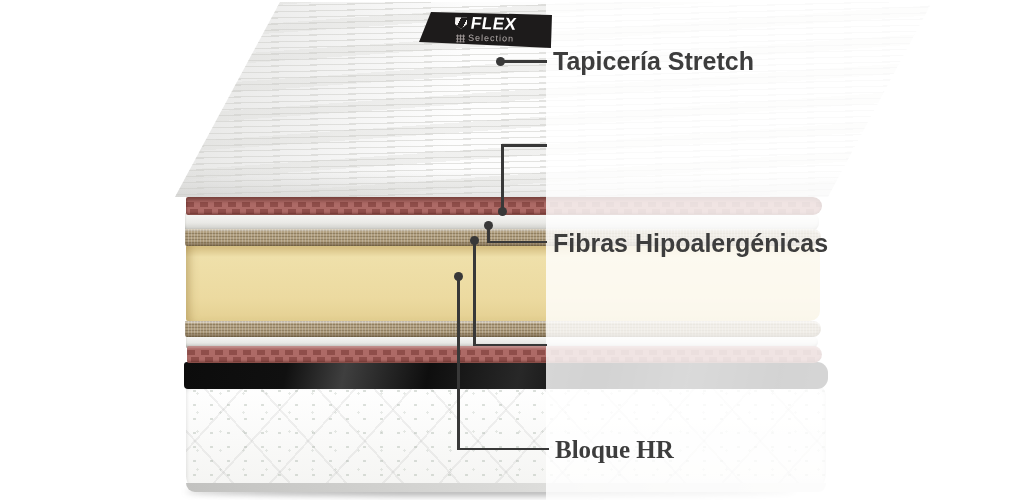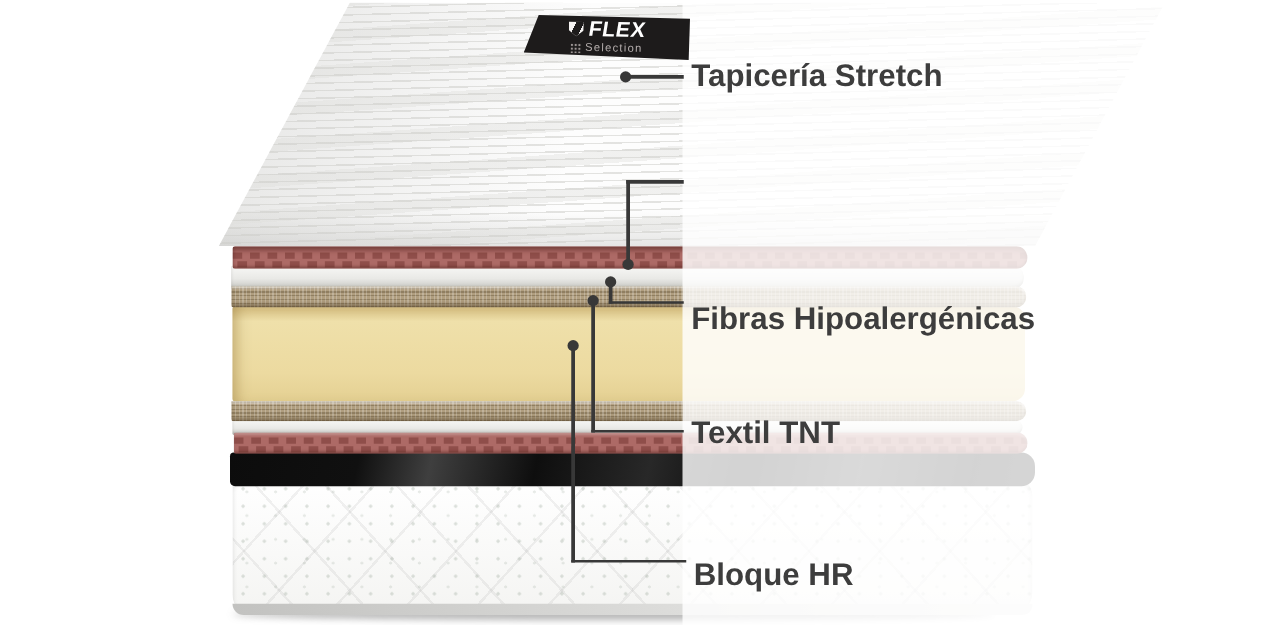--- a/index.html
+++ b/index.html
@@ -100,7 +100,7 @@
   #c2-dot{left:484px;top:221px;}
   #c2-v{left:487px;top:226px;width:2.5px;height:17px;}
   #c2-h{left:487px;top:240.5px;width:60px;height:2.5px;}
-  #c2-label{left:553px;top:242px;}
+  #c2-label{left:553px;top:230px;}
 
   #c3-dot{left:470px;top:236px;}
   #c3-v{left:473px;top:241px;width:2.5px;height:105px;}

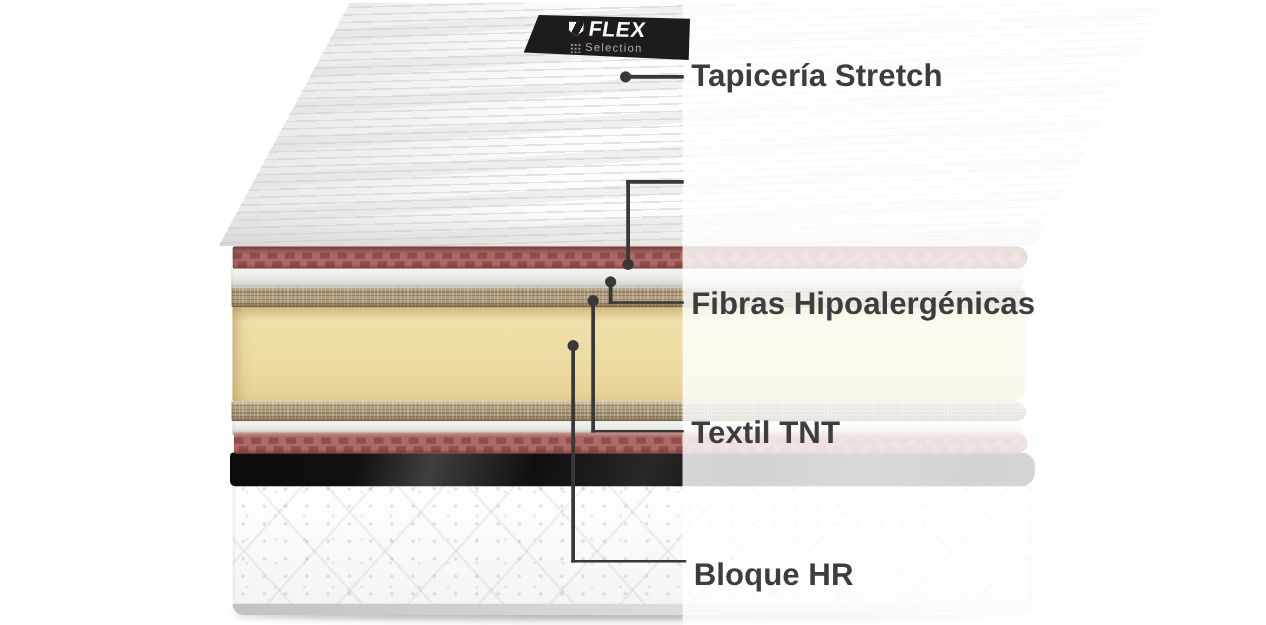--- a/index.html
+++ b/index.html
@@ -158,7 +158,6 @@
   <span class="dot" id="c3-dot"></span>
   <span class="seg" id="c3-v"></span>
   <span class="seg" id="c3-h"></span>
-  <div class="callout-label" id="c3-label">Textil TNT</div>
 
   <span class="dot" id="c4-dot"></span>
   <span class="seg" id="c4-v"></span>

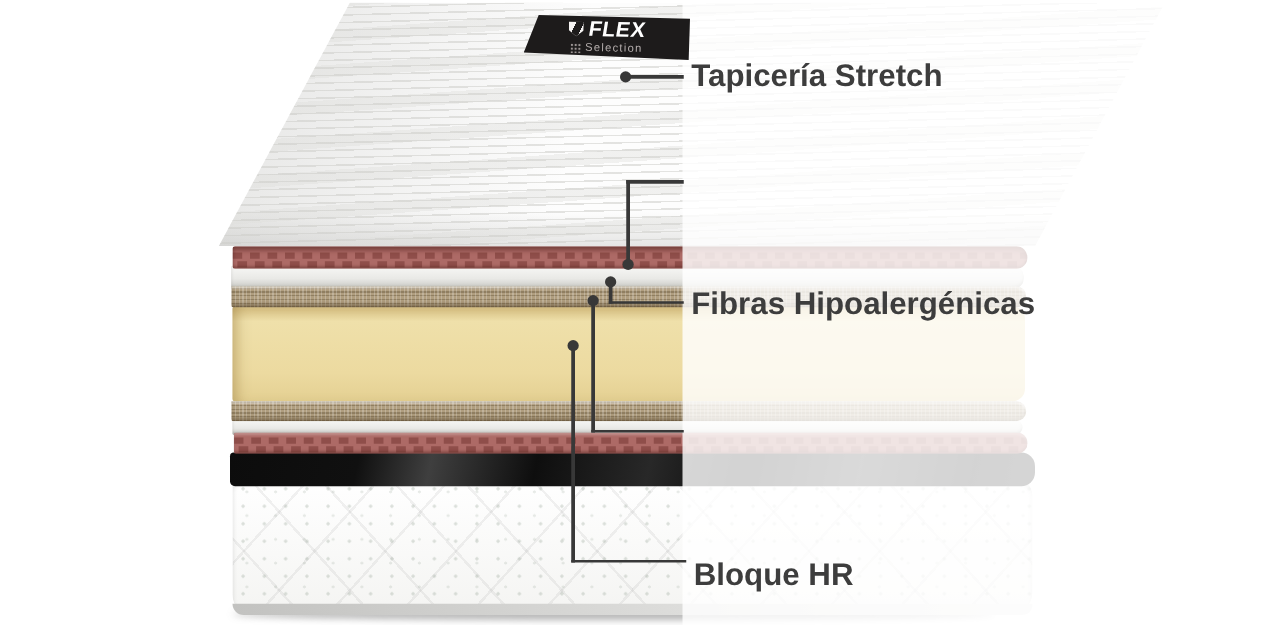--- a/index.html
+++ b/index.html
@@ -110,7 +110,7 @@
   #c4-dot{left:454px;top:272px;}
   #c4-v{left:457px;top:277px;width:2.5px;height:173px;}
   #c4-h{left:457px;top:447.5px;width:92px;height:2.5px;}
-  #c4-label{left:555px;top:447px;}
+  #c4-label{left:555px;top:437px;font-family:Liberation Serif, serif;}
 </style>
 </head>
 <body>

